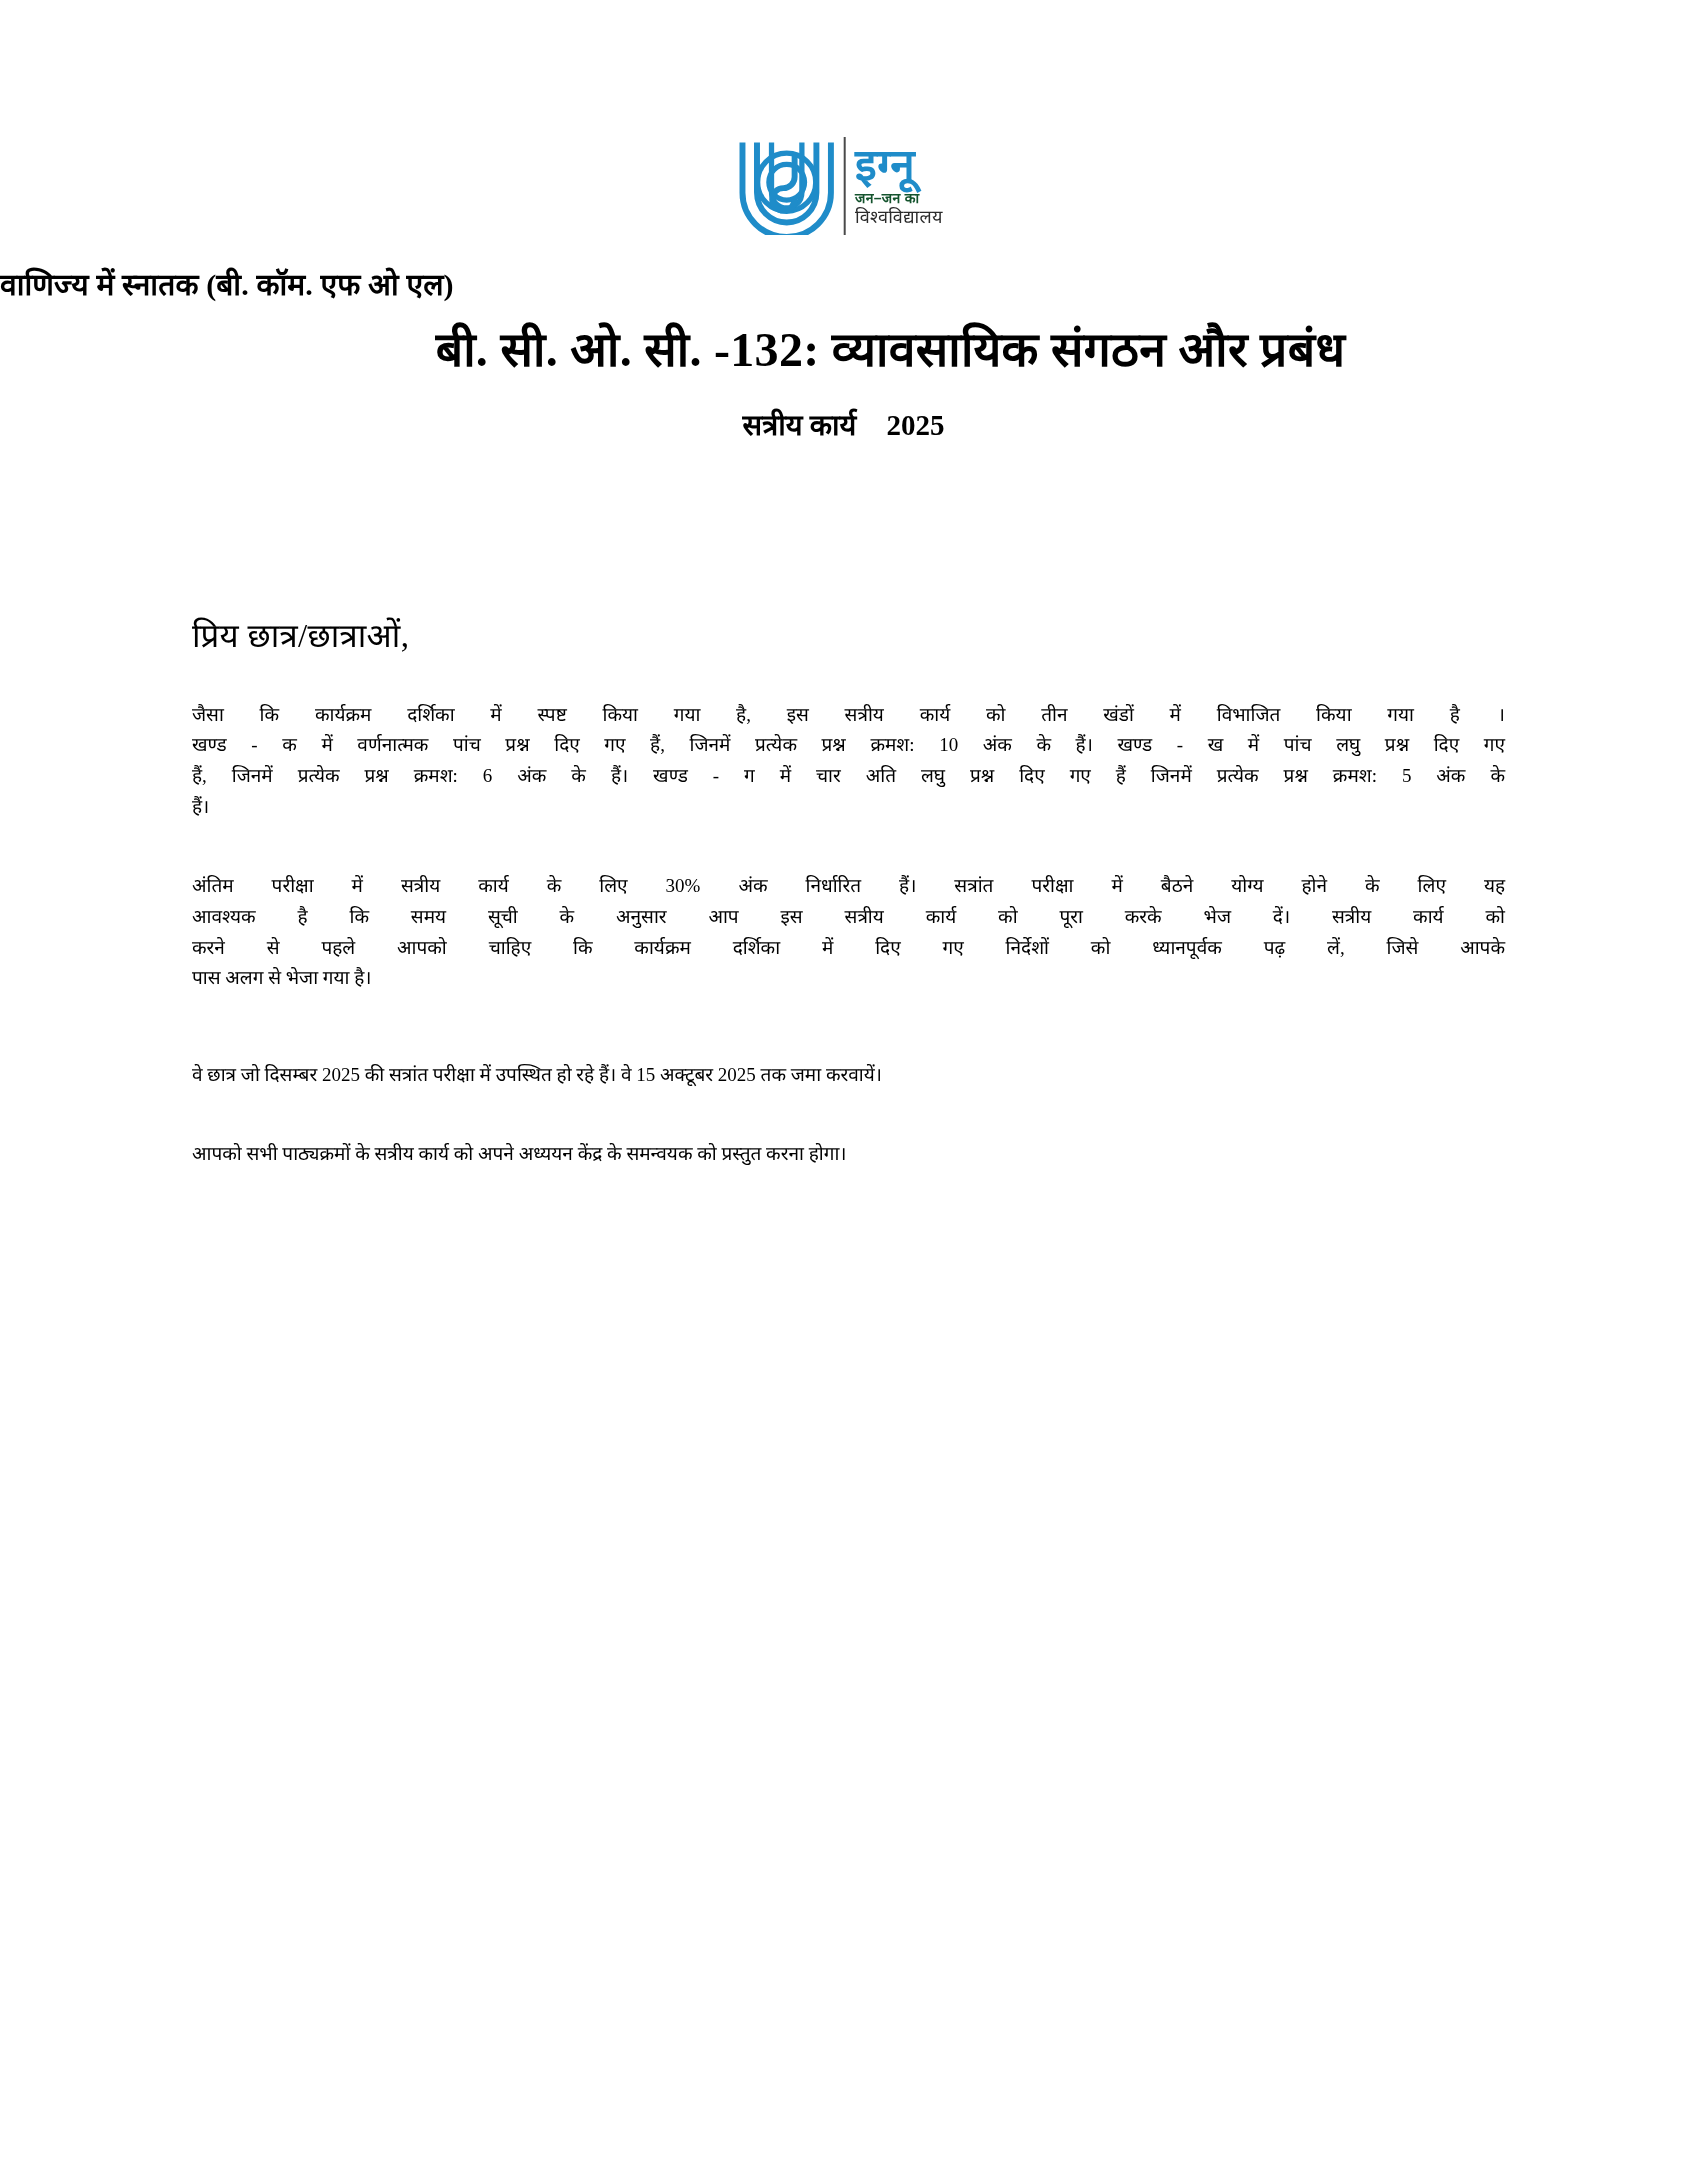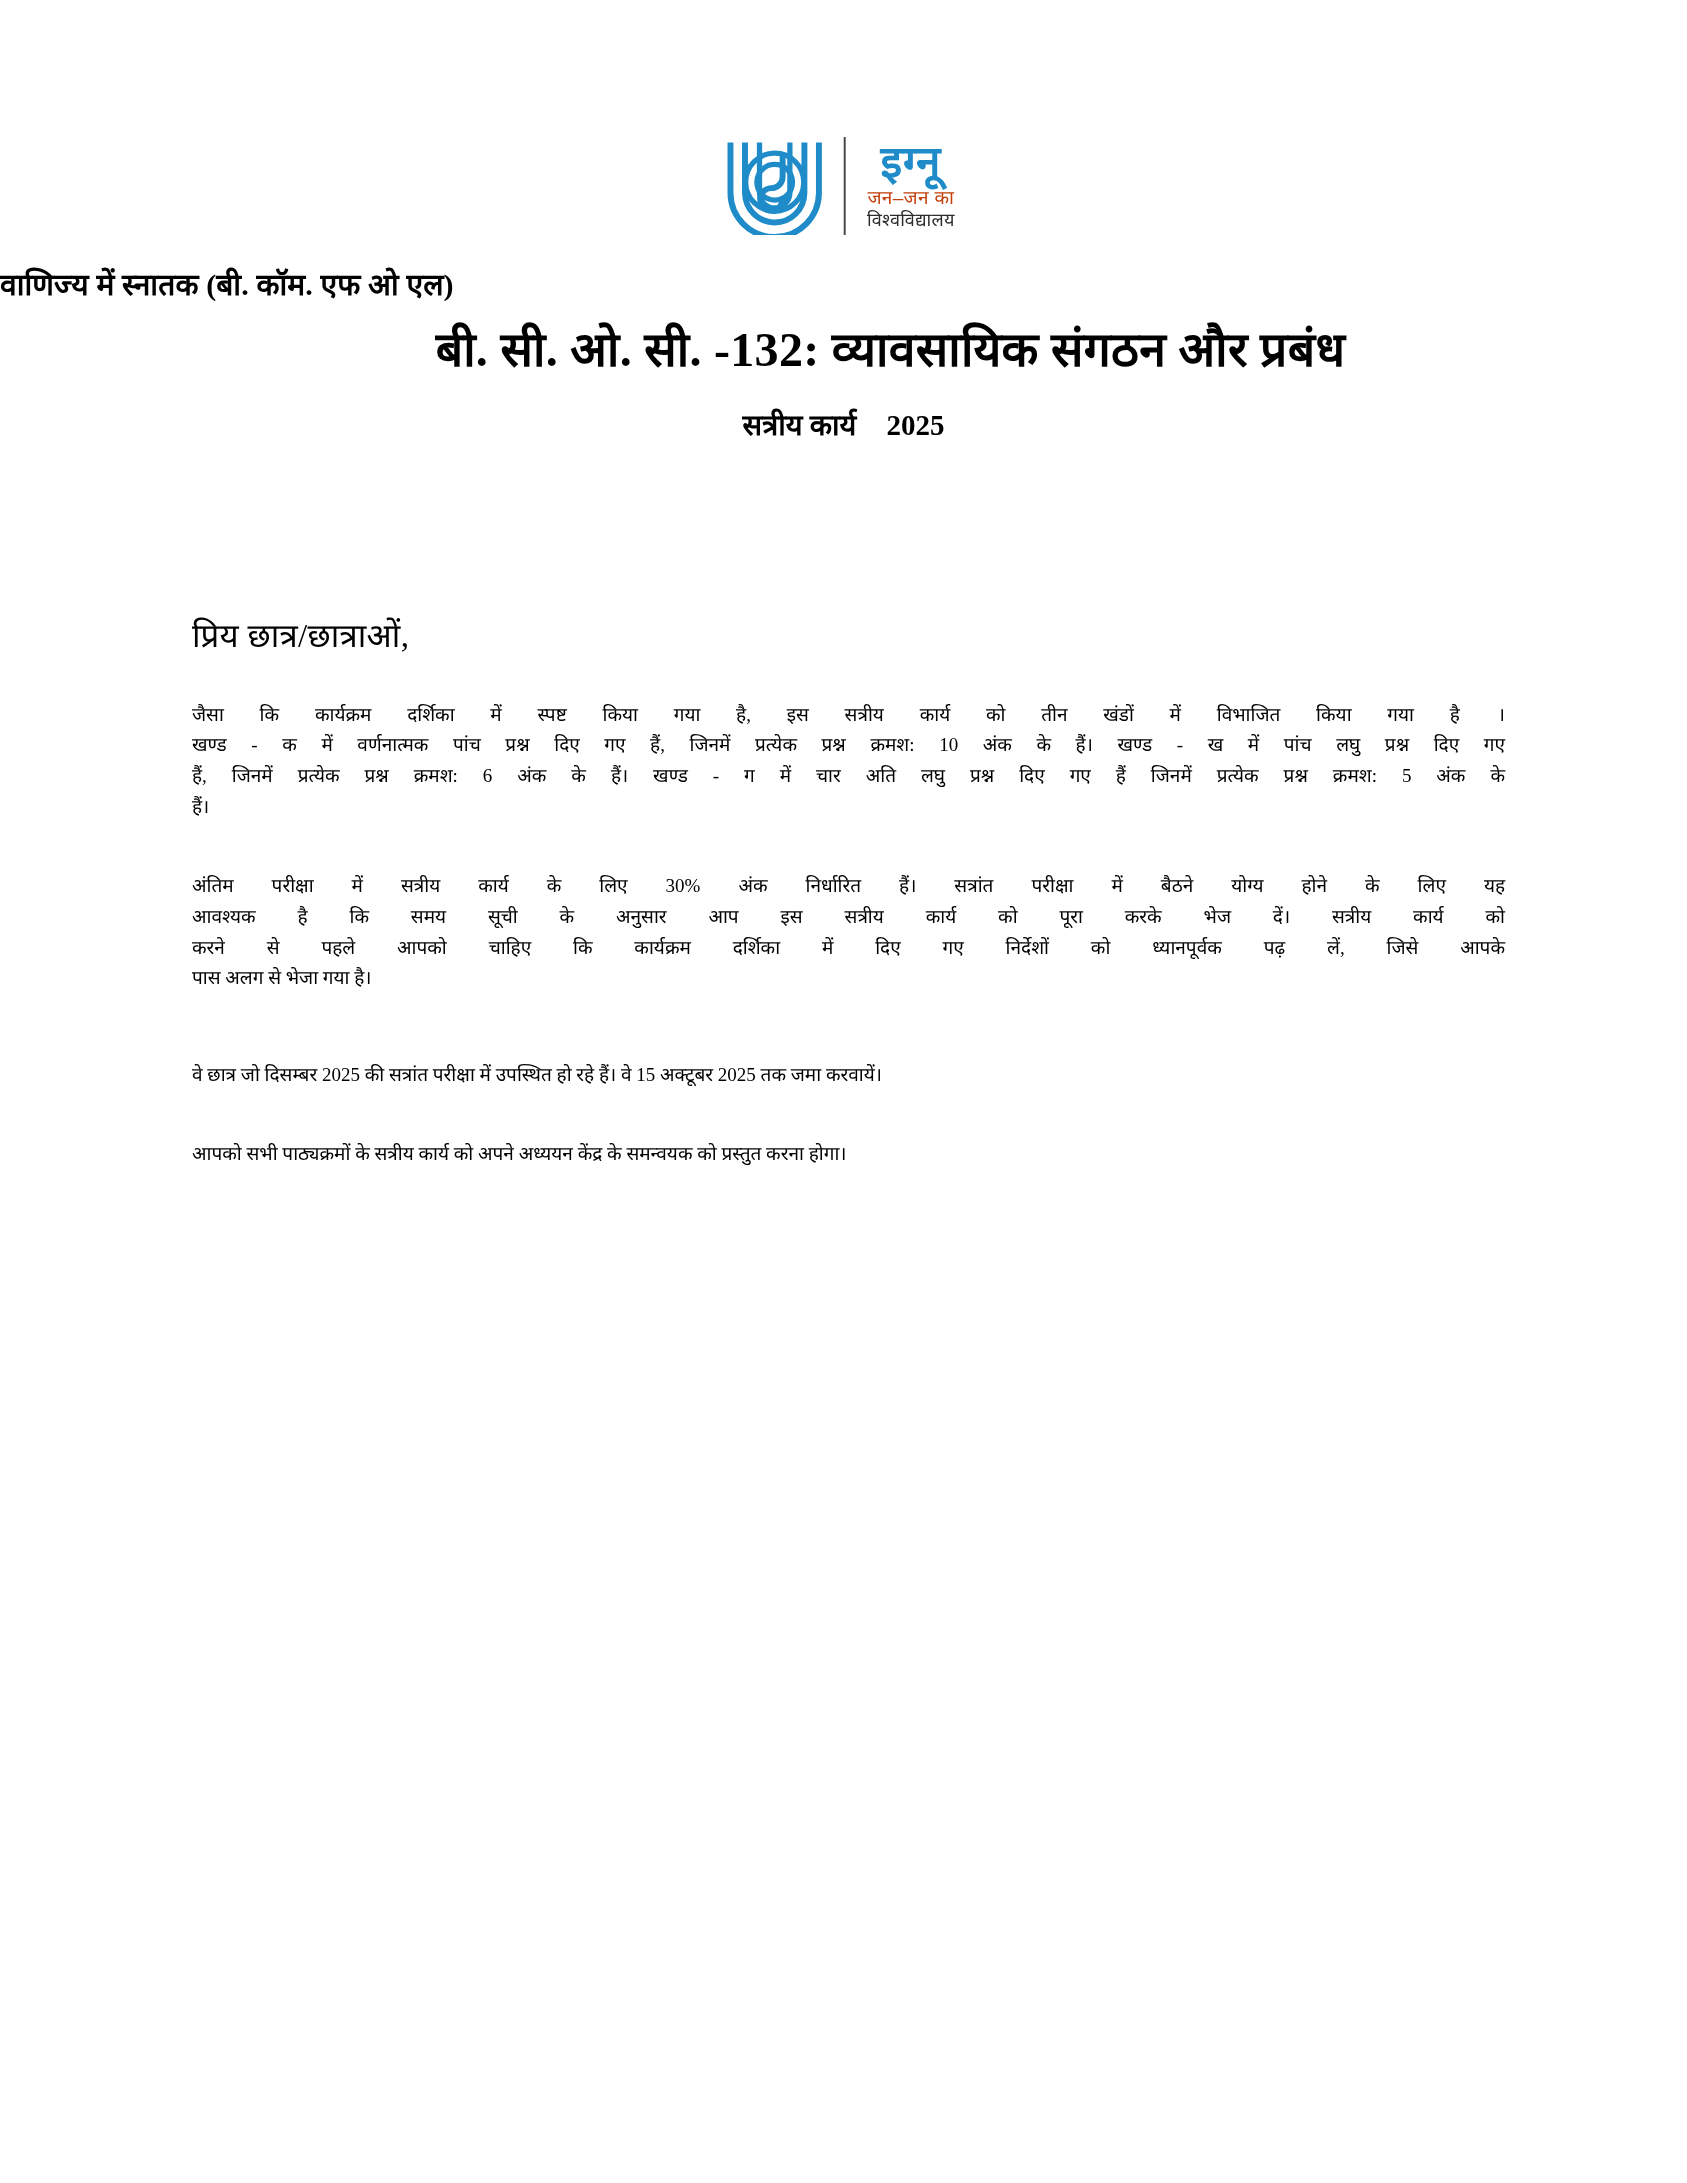--- a/index.html
+++ b/index.html
@@ -39,9 +39,8 @@
   .logo-inner {
     display: flex;
     align-items: center;
-    gap: 12px;
+    gap: 0px;
     transform: translateX(-5.3px);
-    text-align: center;
   }
   .logo-mark {
     width: 106px;

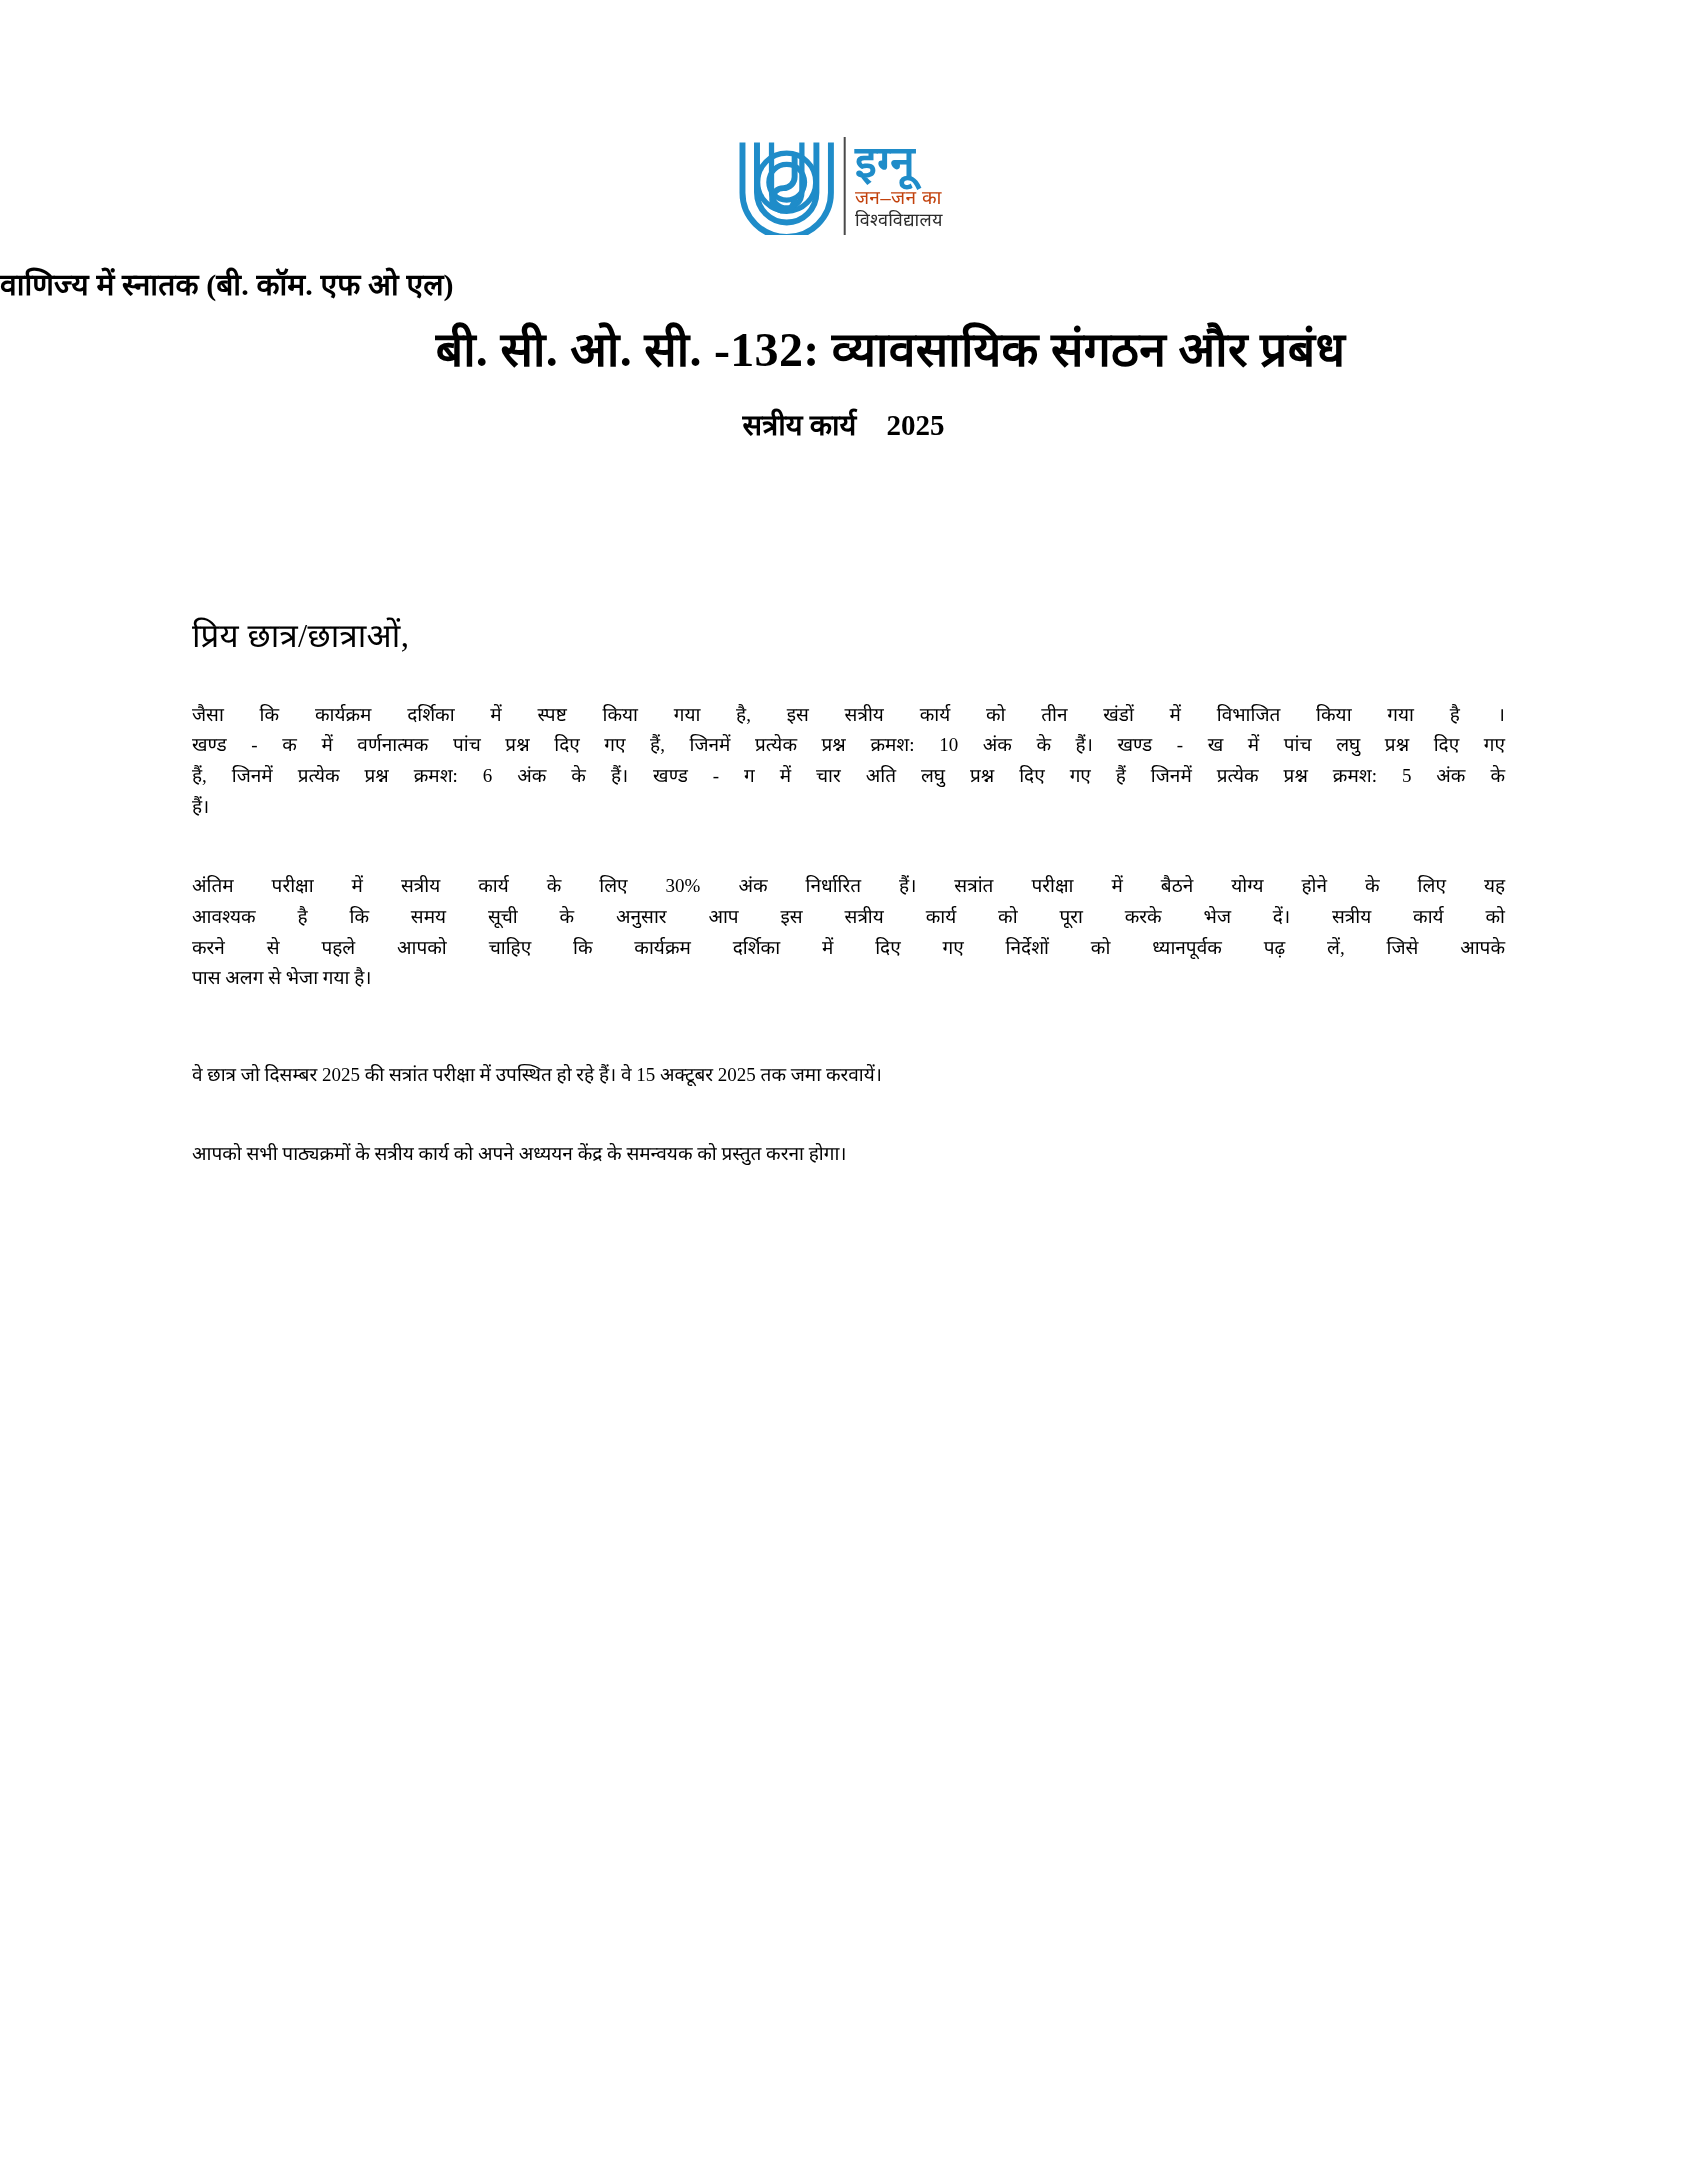--- a/index.html
+++ b/index.html
@@ -72,9 +72,9 @@
   }
   .logo-tag1 {
     font-family: "Liberation Sans", "DejaVu Sans", sans-serif;
-    font-size: 19px;
-    font-weight: 400;
-    color: #c2410c;
+    font-size: 14px;
+    font-weight: 700;
+    color: #14532d;
     line-height: 1.18;
     letter-spacing: 0.3px;
   }

